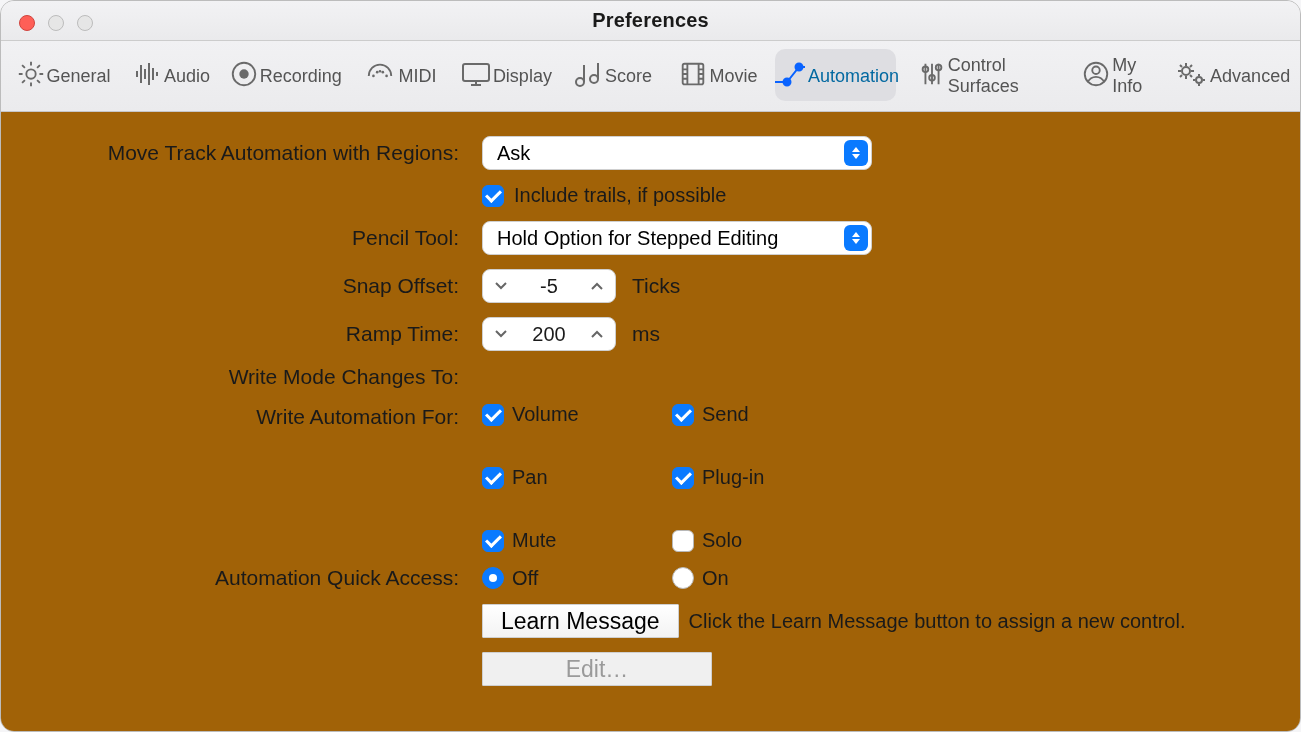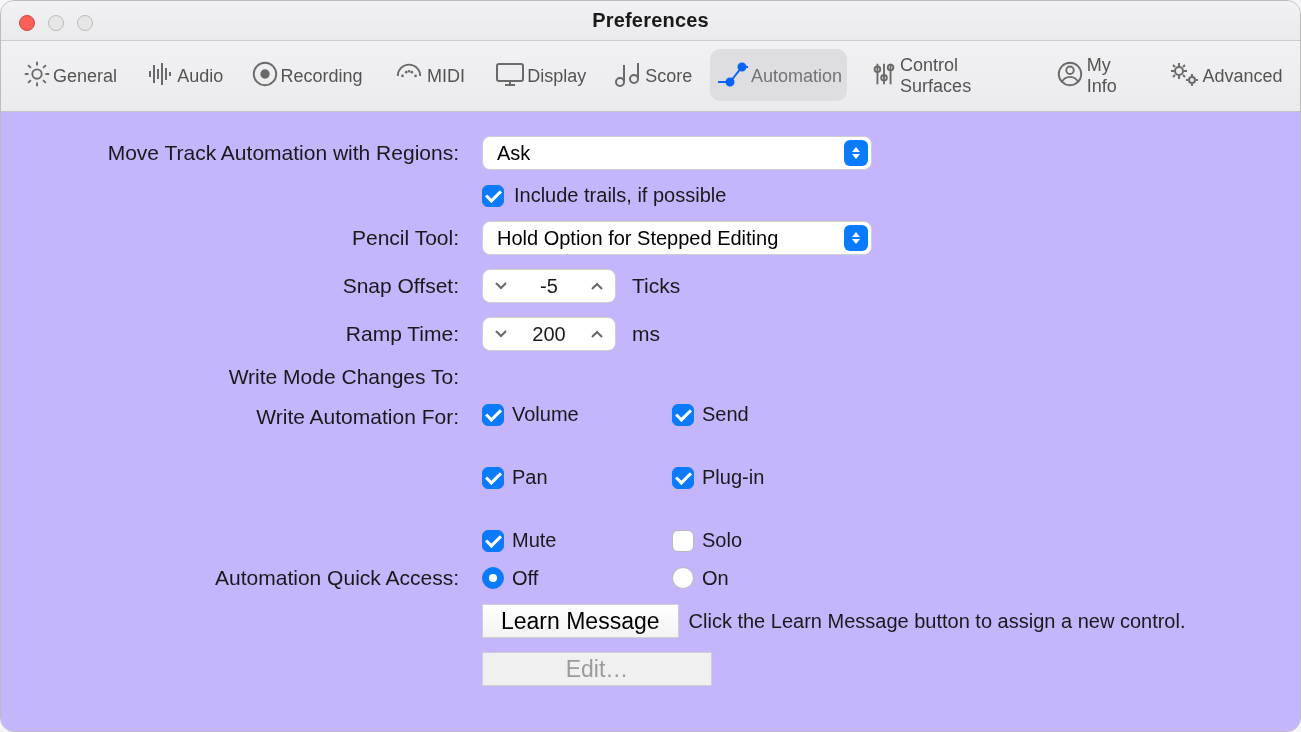--- a/index.html
+++ b/index.html
@@ -200,6 +200,15 @@
           </svg>
       </span>
       <span>Score</span>
+    </div>
+    <div class="tab">
+      <span class="icon">
+        <svg viewBox="0 0 32 32" width="32" height="30">
+            <rect x="5" y="5" width="22" height="22" rx="2"></rect>
+            <path d="M10 5v22M22 5v22M5 11h5M5 16h5M5 21h5M22 11h5M22 16h5M22 21h5"></path>
+          </svg>
+      </span>
+      <span>Movie</span>
     </div>
     <div class="tab active">
       <span class="icon">

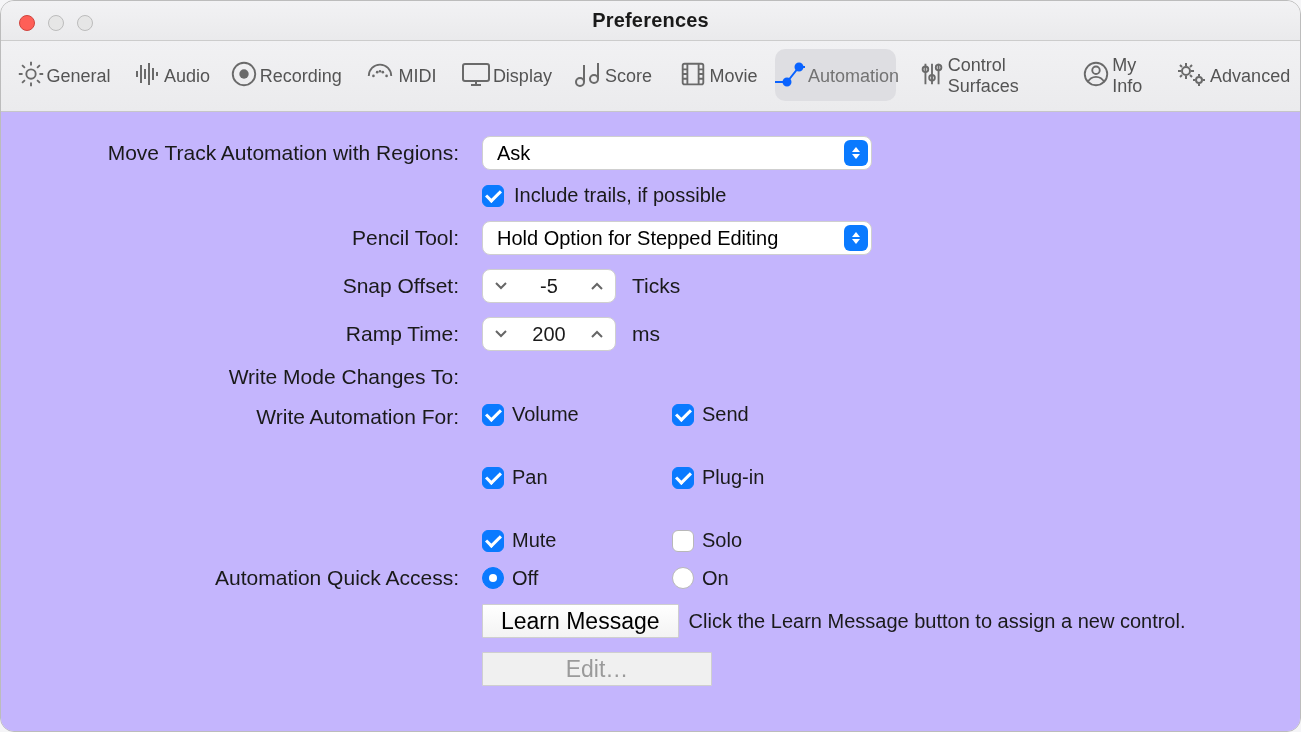--- a/index.html
+++ b/index.html
@@ -57,7 +57,7 @@
   }
   .tab .icon { width:36px; height:32px; display:flex; align-items:center; justify-content:center; margin-bottom:4px; }
   .tab svg { stroke:#6a6a6a; fill:none; stroke-width:2; }
-  .tab.active { background:#dedee2; color:#737373; }
+  .tab.active { background:#dedee2; color:#0369a1; }
   .tab.active svg { stroke:#0a63ff; }
   .tab.active circle.fill { fill:#0a63ff; }
   .content {

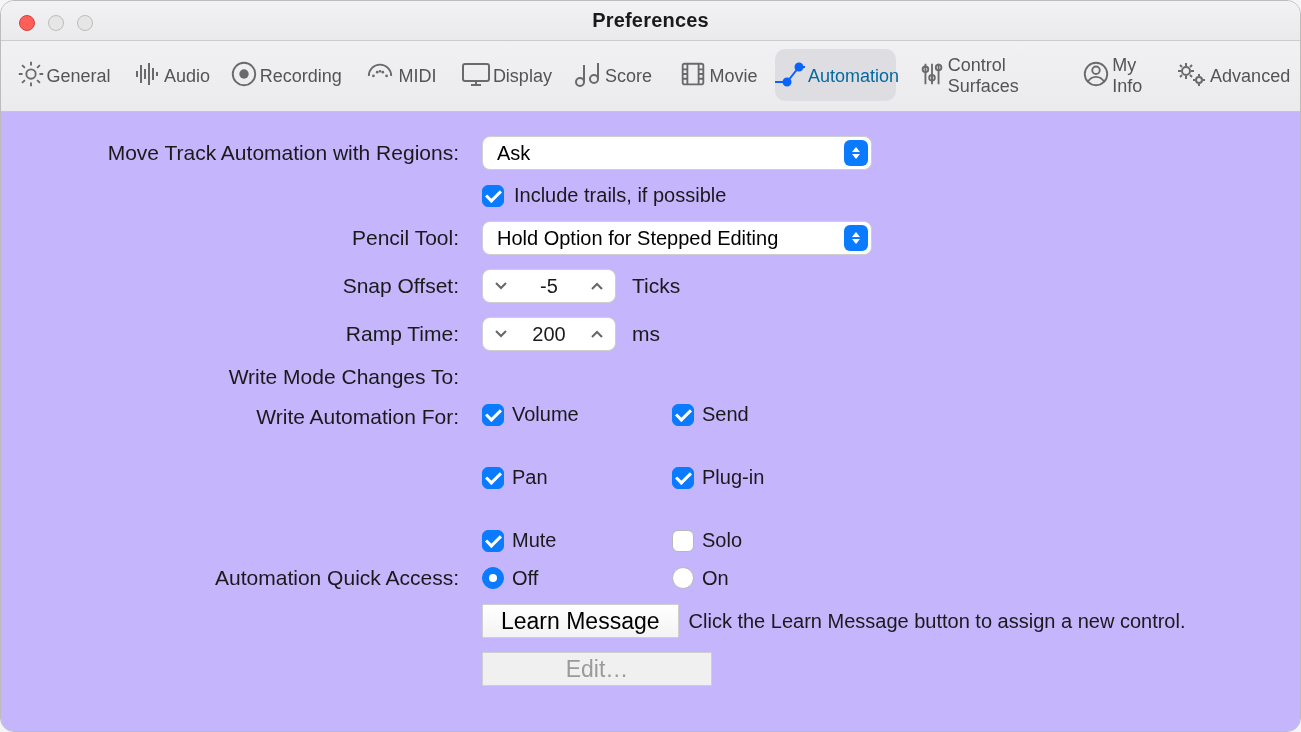--- a/index.html
+++ b/index.html
@@ -62,7 +62,7 @@
   .tab.active circle.fill { fill:#0a63ff; }
   .content {
     flex:1;
-    background:#c4b5fd;
+    background:#a16207;
     padding: 24px 40px 30px;
   }
   .row { display:flex; align-items:center; margin-bottom: 14px; }

